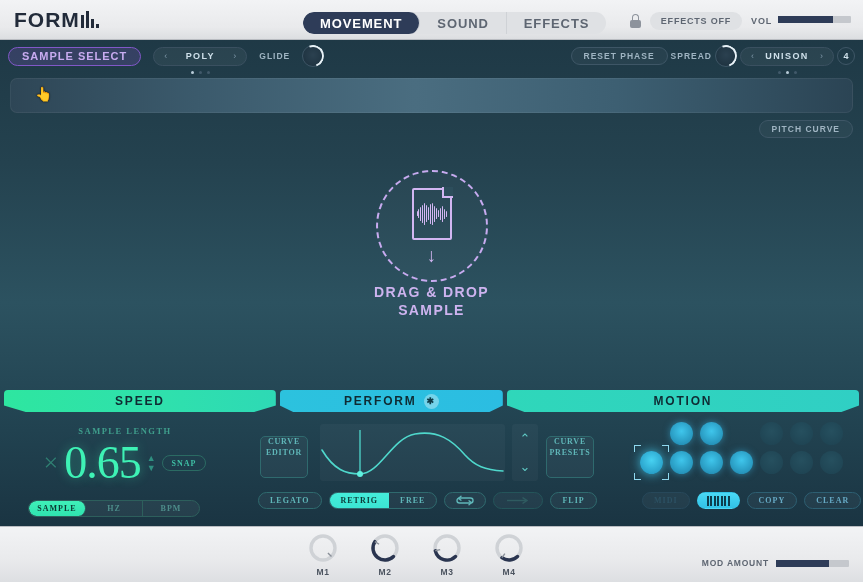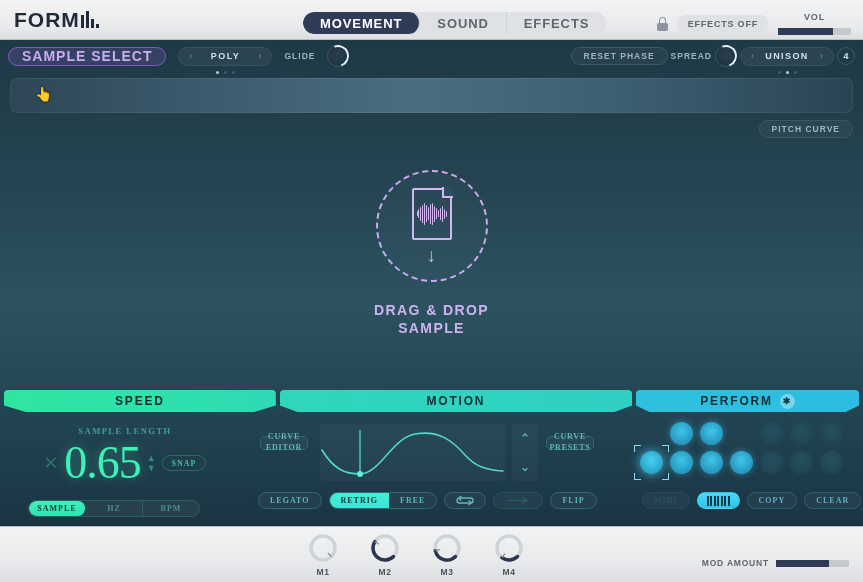--- a/index.html
+++ b/index.html
@@ -60,7 +60,7 @@
     display: flex; align-items: center; font-size: 9px; font-weight: bold;
     letter-spacing: 0.8px; color: #5e6672; cursor: pointer;
   }
-  .vol-wrap { display: flex; align-items: center; gap: 6px; flex-direction: column; }
+  .vol-wrap { display: flex; gap: 6px; }
   .vol-label { font-size: 9px; font-weight: bold; letter-spacing: 0.8px; color: #5e6672; }
   .slider-light { width: 73px; height: 7px; background: #c5c8cd; border-radius: 1px; position: relative; cursor: pointer; }
   .slider-light > span { position: absolute; left: 0; top: 0; height: 7px; background: #2e3c58; }

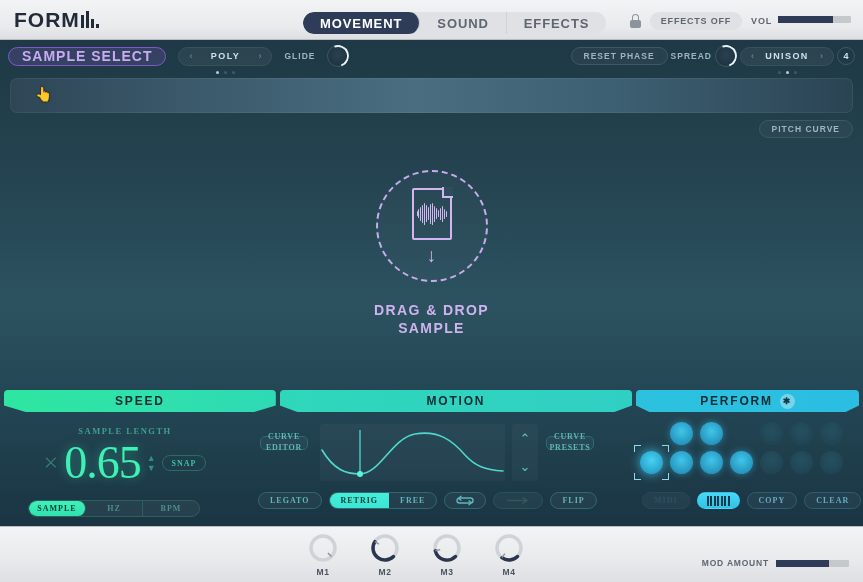--- a/index.html
+++ b/index.html
@@ -79,7 +79,7 @@
   .pill-purple {
     height: 19px; padding: 0 13px; border-radius: 10px;
     border: 1px solid #8158c8; background: rgba(130,90,200,0.22);
-    display: flex; align-items: center; font-size: 14px; font-weight: bold;
+    display: flex; align-items: center; font-size: 11px; font-weight: bold;
     letter-spacing: 1px; color: #c8abf0; cursor: pointer;
   }
   .selector {

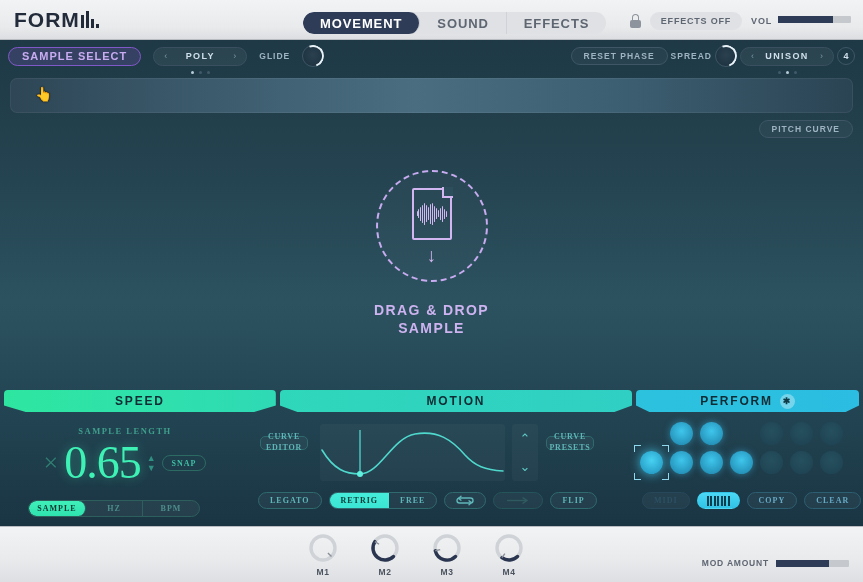--- a/index.html
+++ b/index.html
@@ -133,7 +133,7 @@
     display: flex; align-items: center; justify-content: center; gap: 1.5px; height: 22px; }
   .wavelines i { display: block; width: 1.6px; background: #d2b6f2; border-radius: 1px; }
   .drop-arrow { margin-top: 6px; font-size: 19px; line-height: 1; color: #d2b6f2; }
-  .drop-text { margin-top: 20px; text-align: center; font-size: 14px; font-weight: bold;
+  .drop-text { margin-top: 2px; text-align: center; font-size: 14px; font-weight: bold;
     letter-spacing: 1.4px; color: #cdb3ef; line-height: 1.25; }
 
   

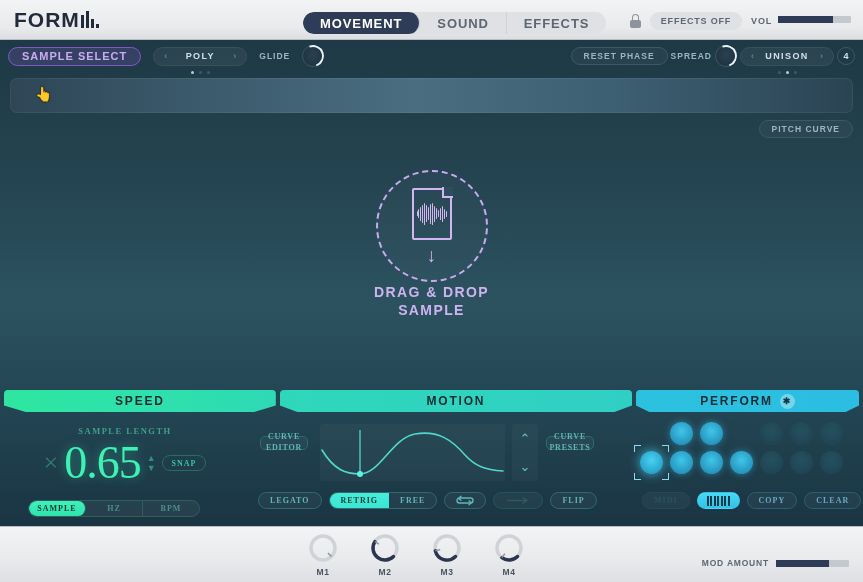--- a/index.html
+++ b/index.html
@@ -349,11 +349,11 @@
 
   <div class="sections">
     <div class="sect speed">SPEED</div>
-    <div class="sect motion">MOTION</div>
     <div class="sect perform">
       <span>PERFORM</span>
       <span class="wand">✱</span>
     </div>
+    <div class="sect motion">MOTION</div>
   </div>
 
   <div class="panels">

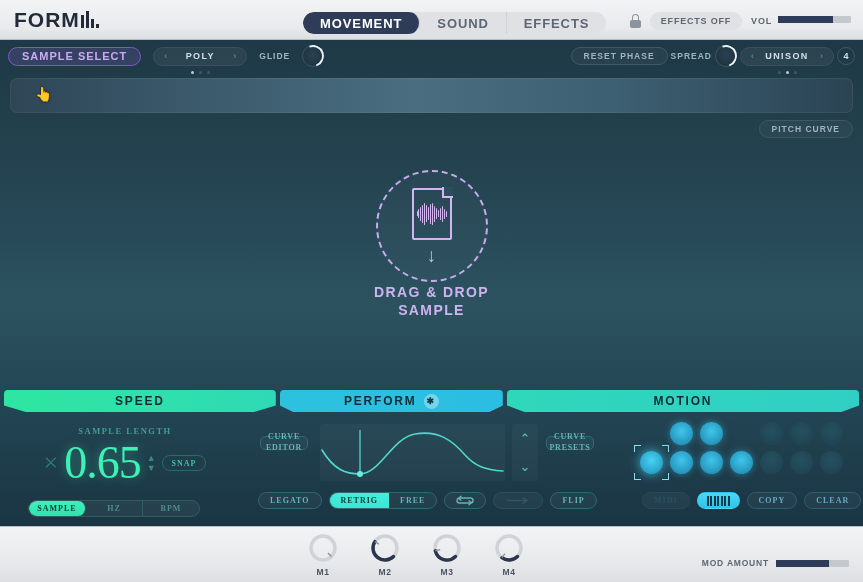--- a/index.html
+++ b/index.html
@@ -178,9 +178,9 @@
   .seg div.on { background: linear-gradient(180deg,#3ff0b8,#2fe3b0); color: #0c3a33; border-radius: 9px; }
 
   
-  .btn-2line { width: 48px; height: 14px; border-radius: 5px; border: 1px solid #2f6a6e;
+  .btn-2line { width: 48px; height: 42px; border-radius: 5px; border: 1px solid #2f6a6e;
     background: rgba(255,255,255,0.04); display: flex; flex-direction: column;
-    align-items: center; justify-content: center; font-size: 8px; font-weight: bold;
+    align-items: center; font-size: 8px; font-weight: bold;
     letter-spacing: 0.8px; color: #5fb6b8; cursor: pointer; line-height: 1.35; }
   .curve-box { position: absolute; left: 70px; top: 10px; width: 185px; height: 57px;
     background: rgba(255,255,255,0.035); border-radius: 3px; overflow: hidden; cursor: pointer; }

